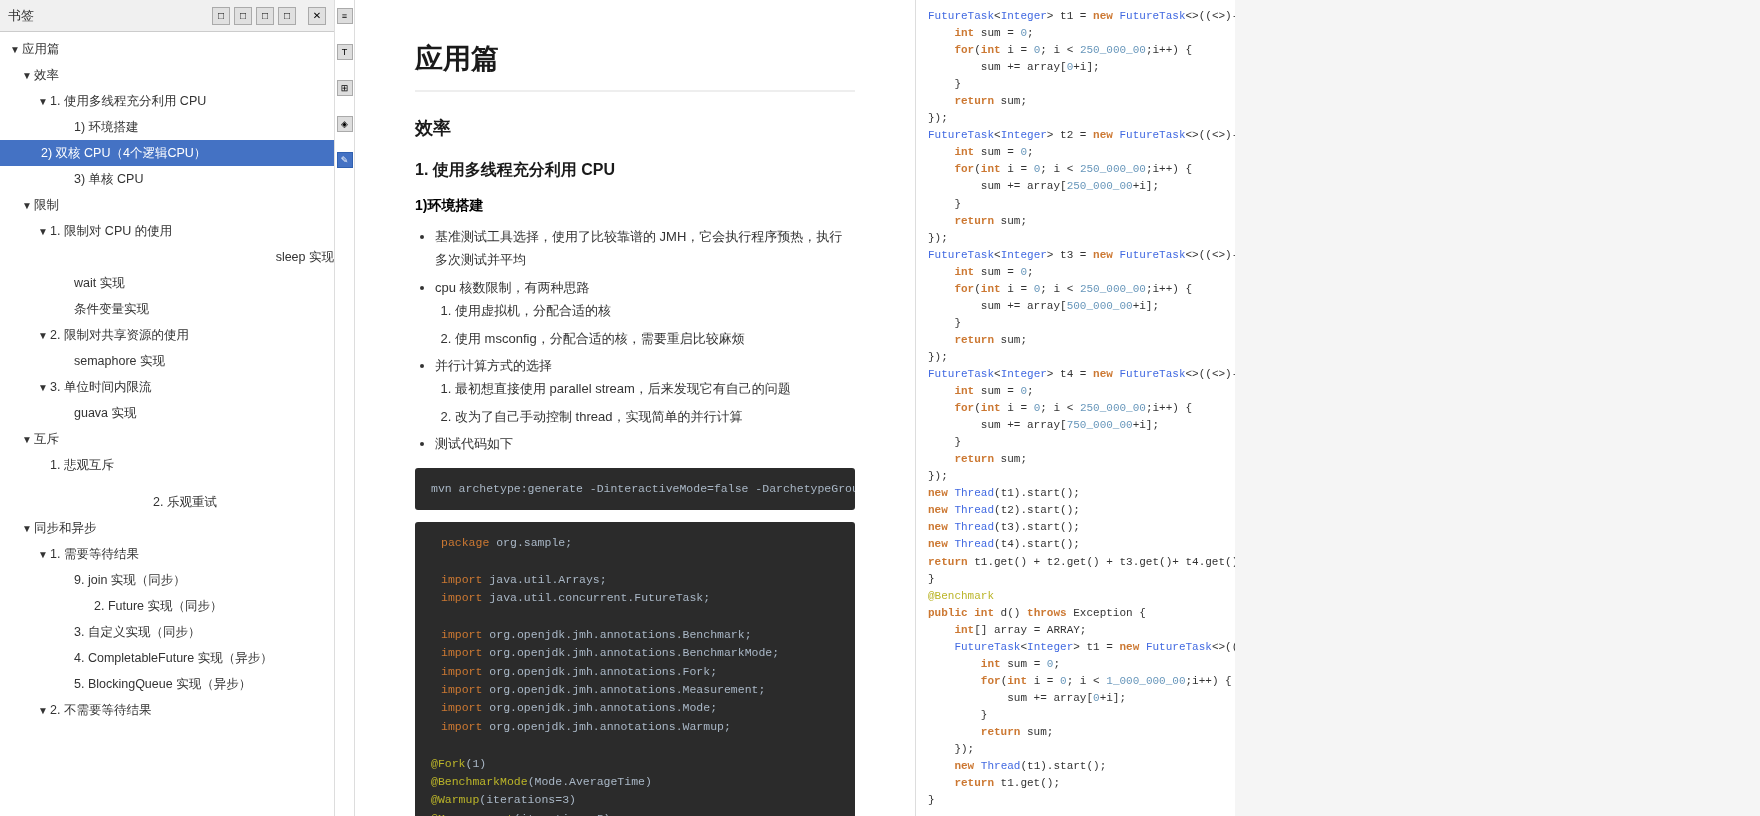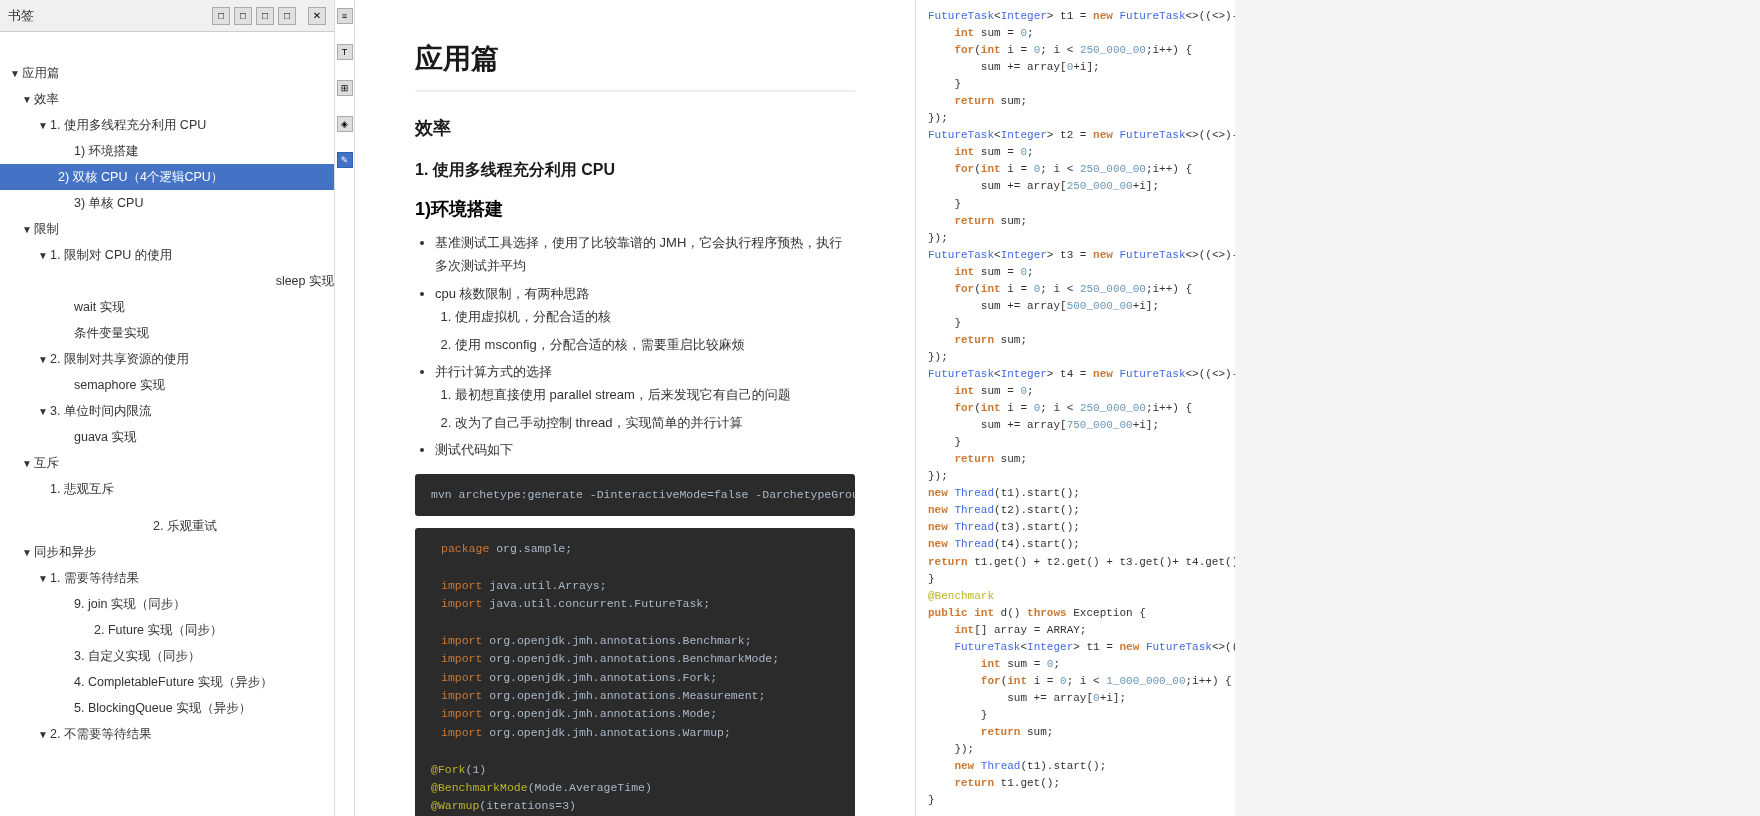--- a/index.html
+++ b/index.html
@@ -14,7 +14,6 @@
       display: flex;
       flex-direction: column;
       height: 816px;
-      gap: 24px;
     }
 
     #sidebar-header {

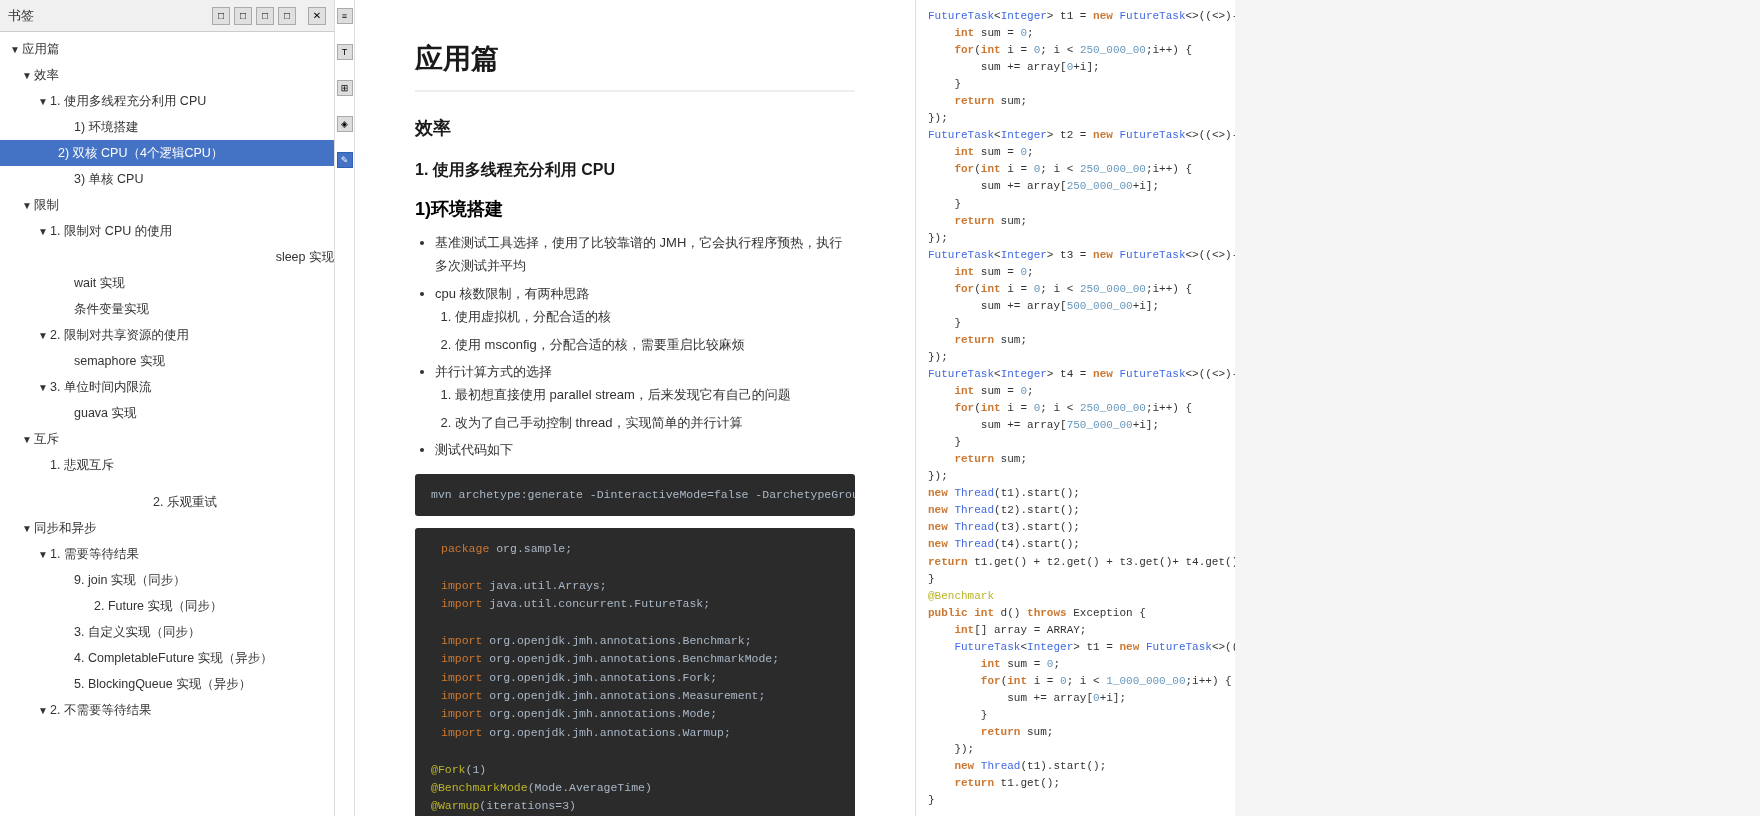--- a/index.html
+++ b/index.html
@@ -245,7 +245,7 @@
       <span class="label">1) 环境搭建</span>
     </div>
 
-    <div class="tree-item selected" style="padding-left:44px;">
+    <div class="tree-item selected" style="padding-left:27px;">
       <span class="arrow">&nbsp;</span>
       <span class="label">2) 双核 CPU（4个逻辑CPU）</span>
     </div>

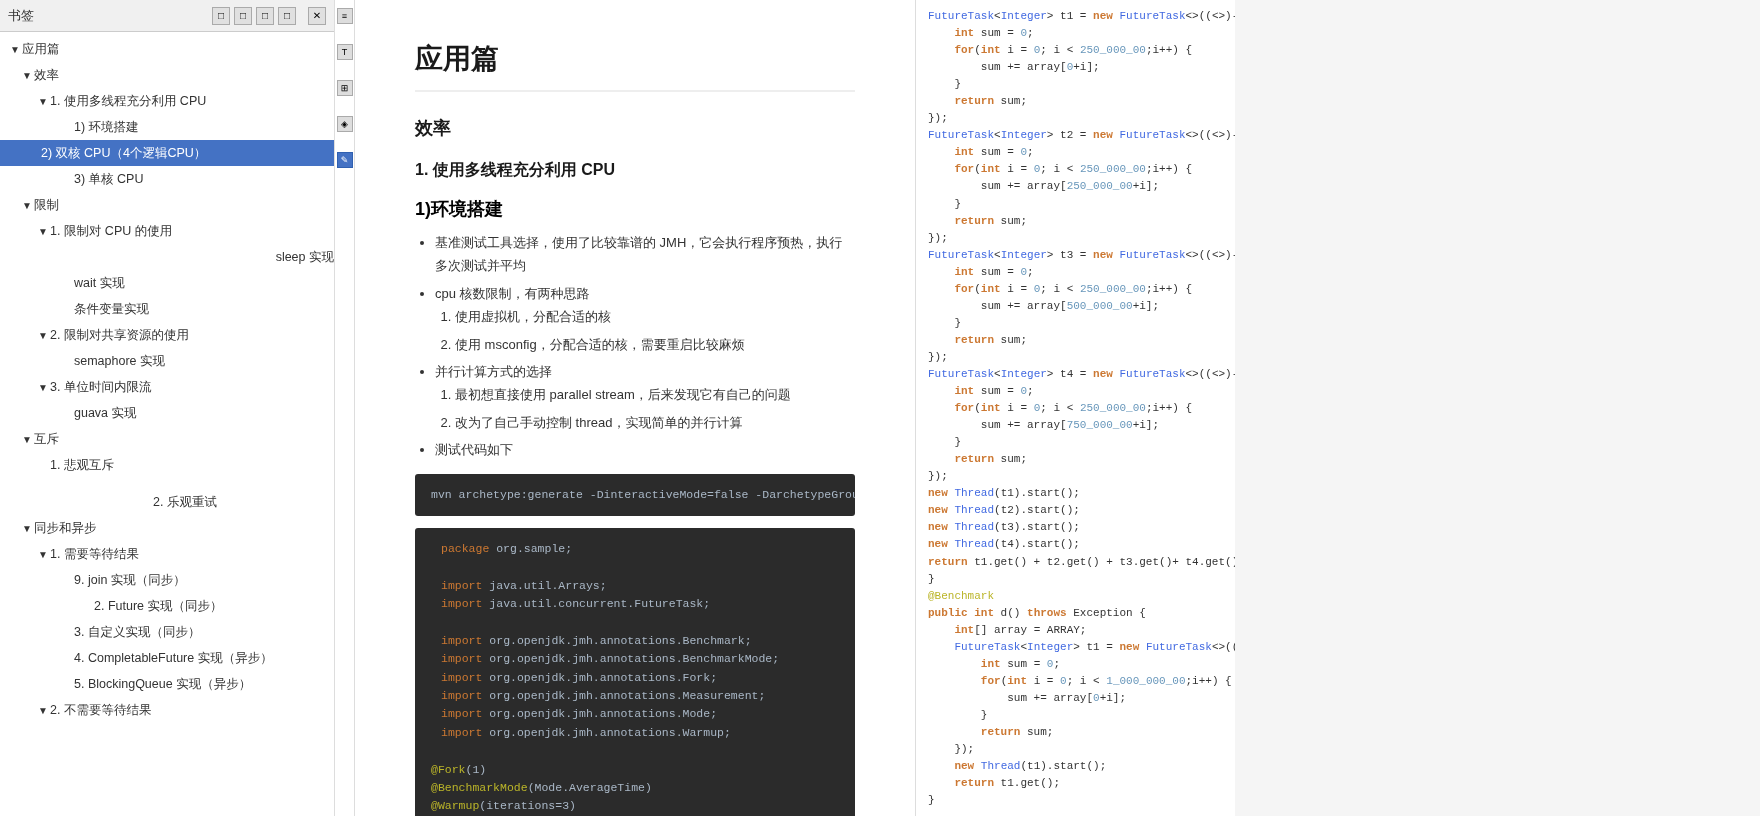--- a/index.html
+++ b/index.html
@@ -151,7 +151,7 @@
     }
 
     h4.doc-h4 {
-      font-size: 18px;
+      font-size: 14px;
       font-weight: bold;
       margin-bottom: 10px;
       margin-top: 16px;

